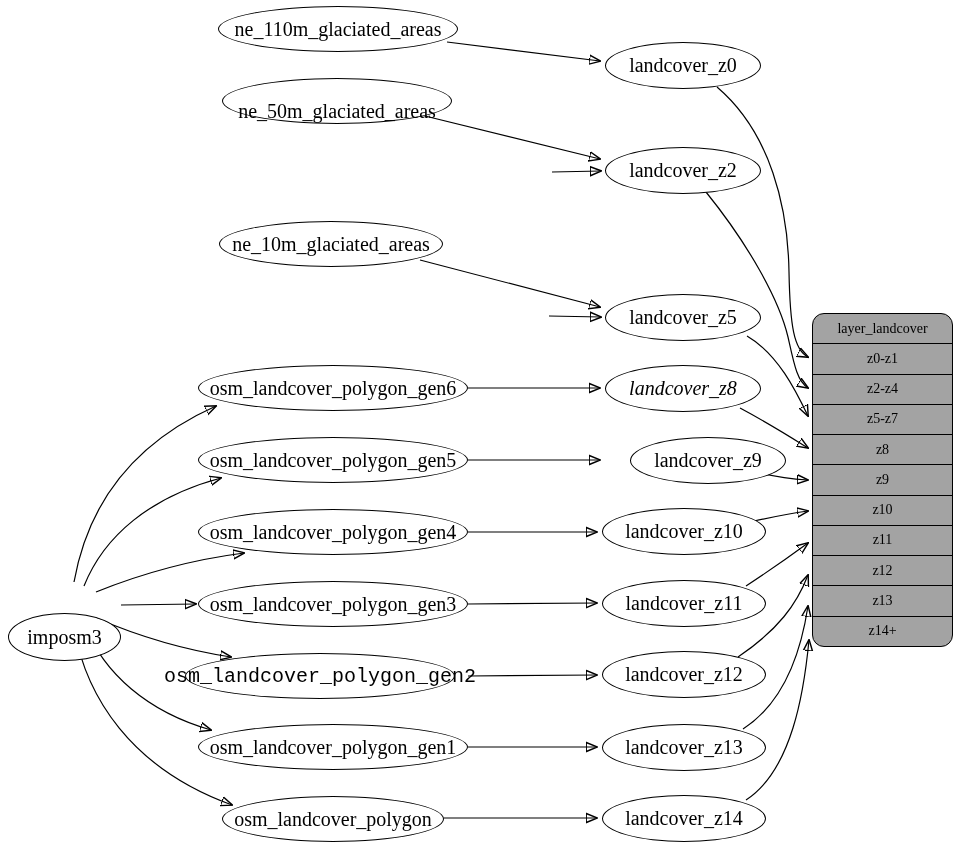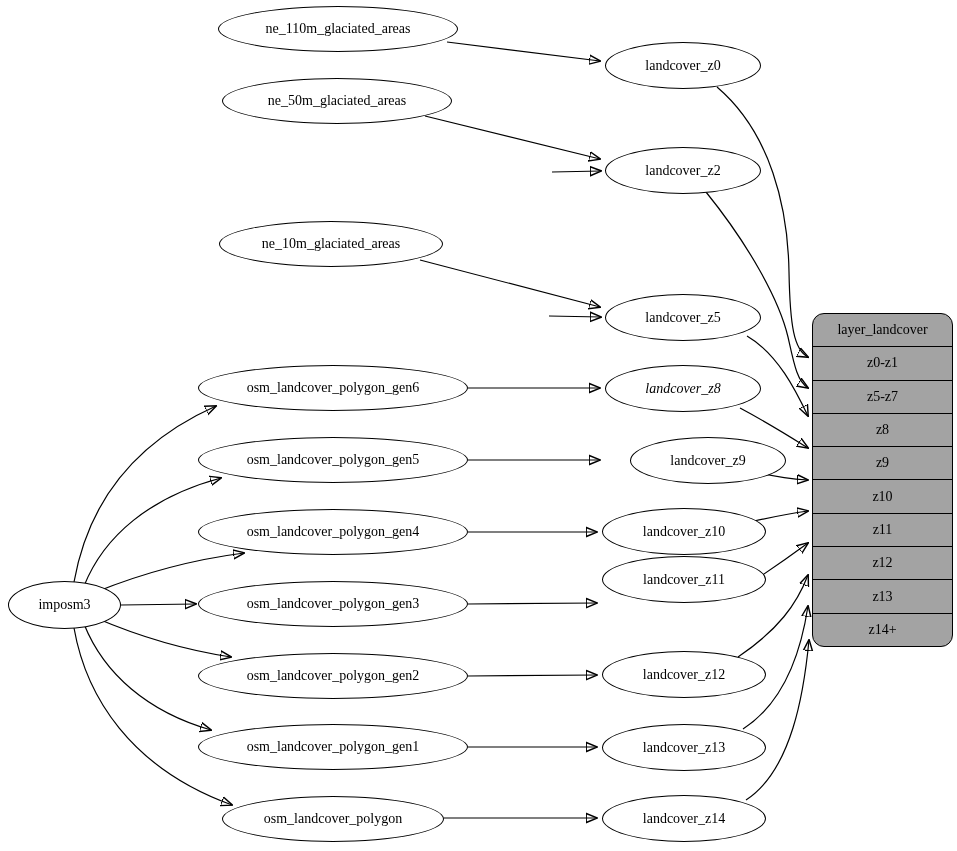--- a/index.html
+++ b/index.html
@@ -30,7 +30,7 @@
     display: flex;
     align-items: center;
     justify-content: center;
-    font-size: 14px;
+    font-size: 20px;
     color: #000000;
     white-space: nowrap;
     text-align: center;

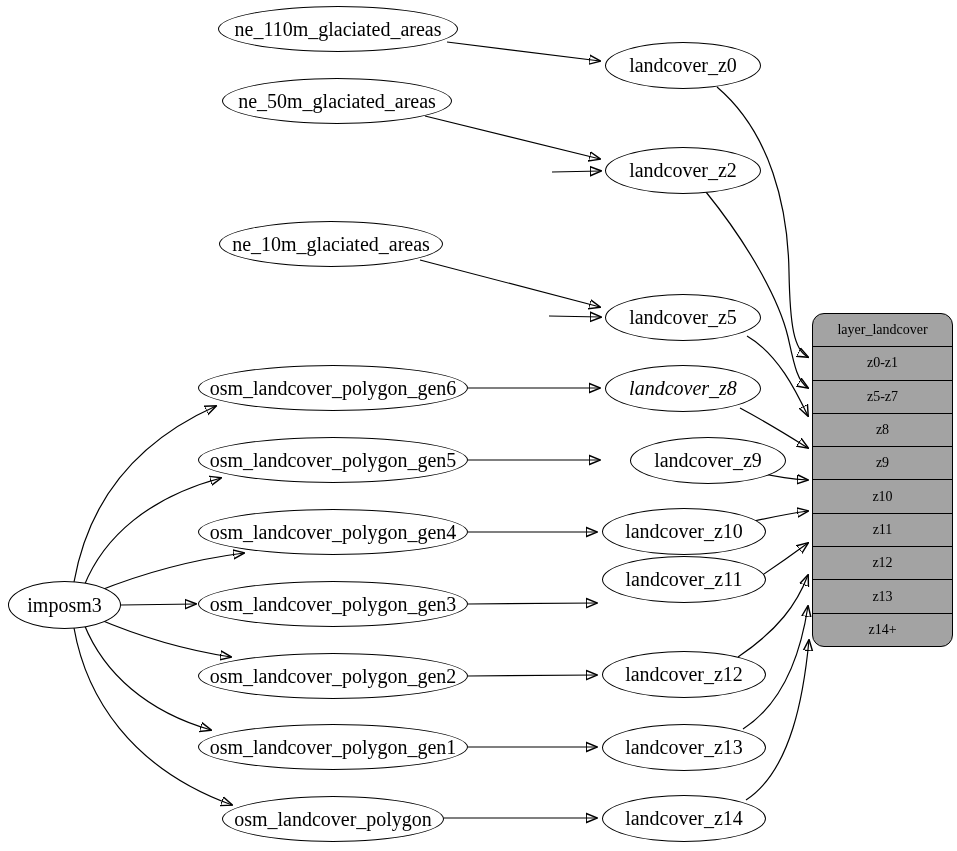--- a/index.html
+++ b/index.html
@@ -114,7 +114,7 @@
   <div class="node" style="left:218px; top:6px; width:240px; height:46px;">
     <span>ne_110m_glaciated_areas</span>
   </div>
-  <div class="node" style="left:222px; top:78px; width:230px; height:46px;">
+  <div class="node" style="left:222px; top:78px; width:230px; height:46px;align-items:flex-end;">
     <span>ne_50m_glaciated_areas</span>
   </div>
   <div class="node" style="left:219px; top:221px; width:224px; height:46px;">

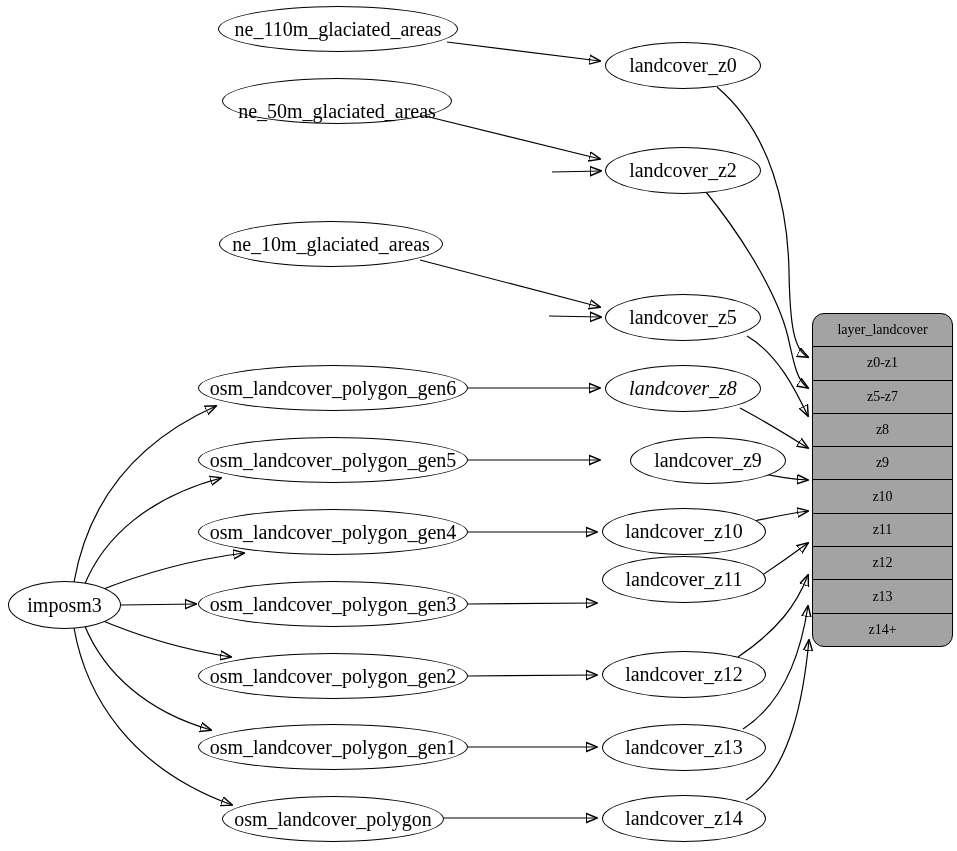--- a/index.html
+++ b/index.html
@@ -176,6 +176,7 @@
   <div class="record">
     <div class="record-cell">layer_landcover</div>
     <div class="record-cell">z0-z1</div>
+    <div class="record-cell">z2-z4</div>
     <div class="record-cell">z5-z7</div>
     <div class="record-cell">z8</div>
     <div class="record-cell">z9</div>

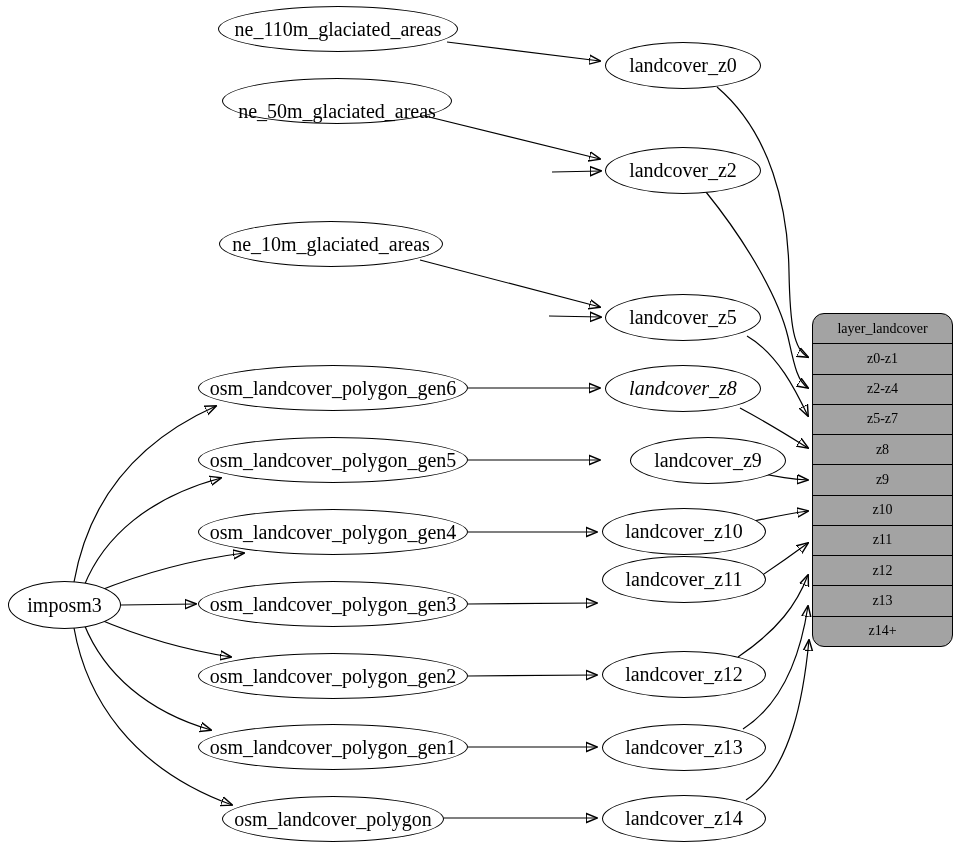--- a/index.html
+++ b/index.html
@@ -160,7 +160,7 @@
   <div class="node" style="left:602px; top:508px; width:164px; height:47px;">
     <span>landcover_z10</span>
   </div>
-  <div class="node" style="left:602px; top:556px; width:164px; height:47px;">
+  <div class="node" style="left:602px; top:580px; width:164px; height:47px;">
     <span>landcover_z11</span>
   </div>
   <div class="node" style="left:602px; top:651px; width:164px; height:47px;">

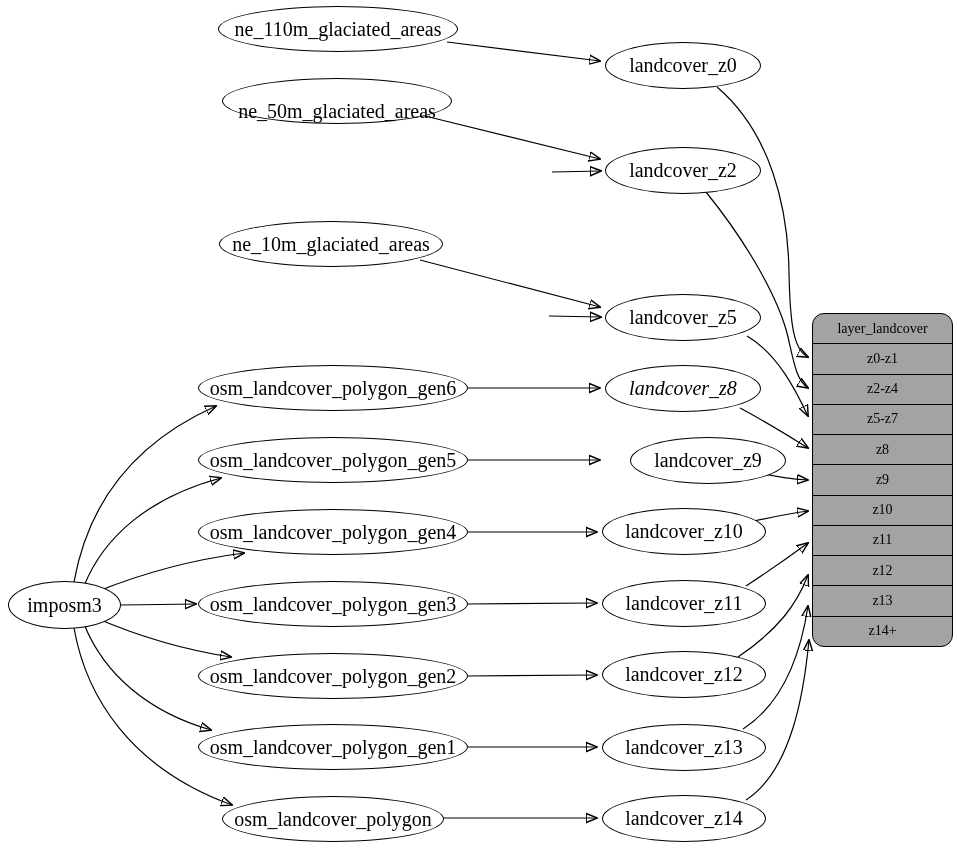--- a/index.html
+++ b/index.html
@@ -107,7 +107,7 @@
     <path d="M746,800 C792,770 804,692 809,640" marker-end="url(#arrow)"></path>
   </svg>
 
-  <div class="node" style="left:8px; top:581px; width:113px; height:48px;">
+  <div class="node" style="left:8px; top:613px; width:113px; height:48px;">
     <span>imposm3</span>
   </div>
 

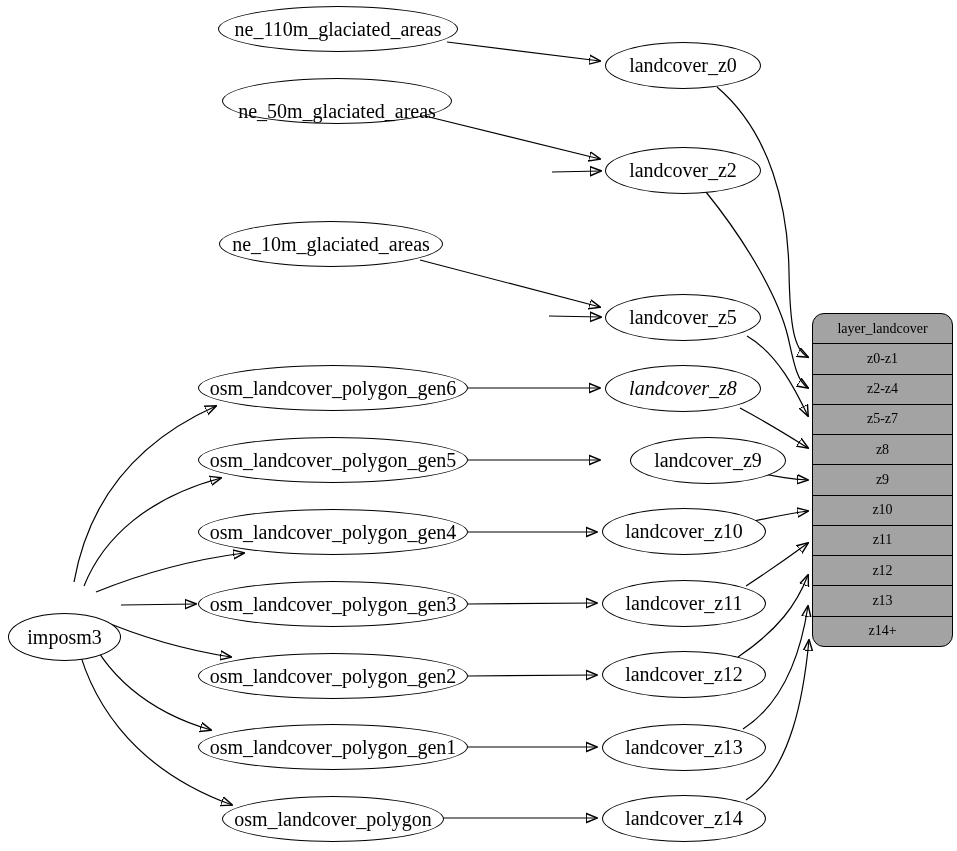--- a/index.html
+++ b/index.html
@@ -132,7 +132,7 @@
   <div class="node" style="left:198px; top:581px; width:270px; height:46px;font-family:Liberation Serif, serif;">
     <span>osm_landcover_polygon_gen3</span>
   </div>
-  <div class="node" style="left:198px; top:653px; width:270px; height:46px;">
+  <div class="node" style="left:185px; top:653px; width:270px; height:46px;font-family:Liberation Mono, monospace;">
     <span>osm_landcover_polygon_gen2</span>
   </div>
   <div class="node" style="left:198px; top:724px; width:270px; height:46px;text-align:right;">

